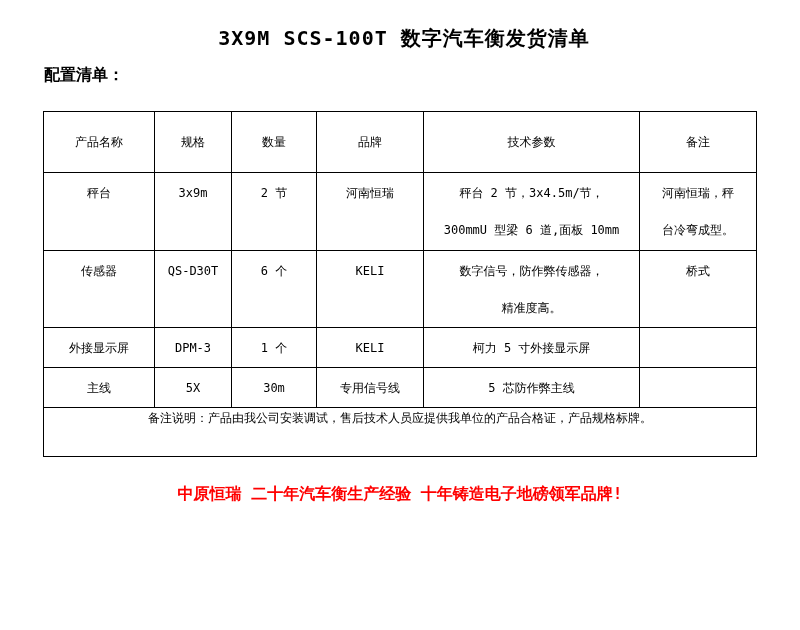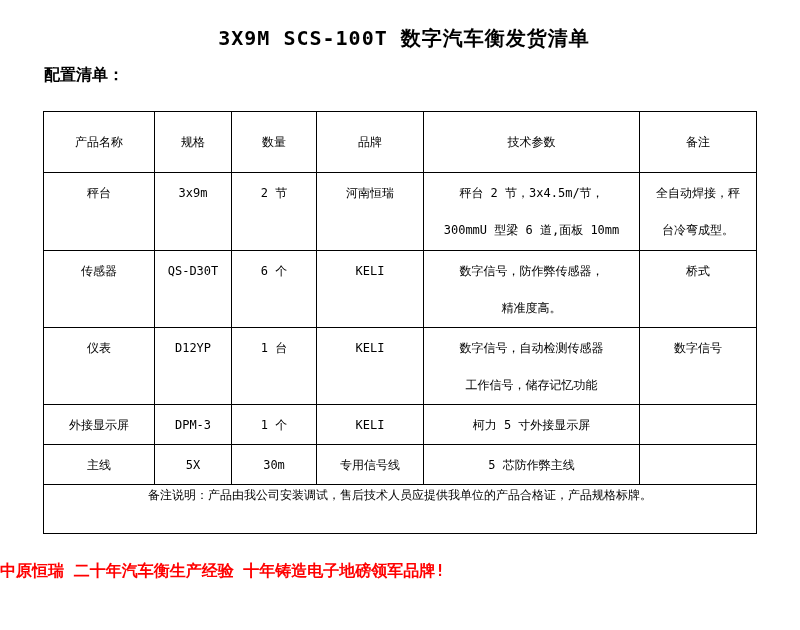--- a/index.html
+++ b/index.html
@@ -103,7 +103,7 @@
       <div class="cl">300mmU 型梁 6 道,面板 10mm</div>
     </td>
     <td>
-      <div class="cl">全自动焊接，秤</div>
+      <div class="cl">河南恒瑞，秤</div>
       <div class="cl">台冷弯成型。</div>
     </td>
   </tr>

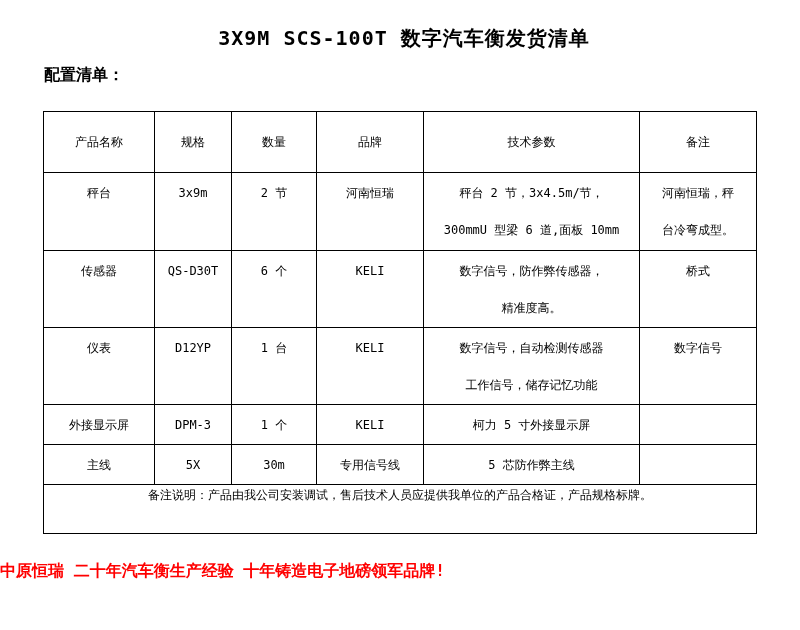--- a/index.html
+++ b/index.html
@@ -130,27 +130,6 @@
         </td>
   </tr>
 
-  <tr style="height:77px">
-    <td>
-          <div class="cl">仪表</div>
-        </td>
-    <td>
-          <div class="cl">D12YP</div>
-        </td>
-    <td>
-          <div class="cl">1 台</div>
-        </td>
-    <td>
-          <div class="cl">KELI</div>
-        </td>
-    <td>
-      <div class="cl">数字信号，自动检测传感器</div>
-      <div class="cl">工作信号，储存记忆功能</div>
-    </td>
-    <td>
-          <div class="cl">数字信号</div>
-        </td>
-  </tr>
 
 
   <tr style="height:38px">

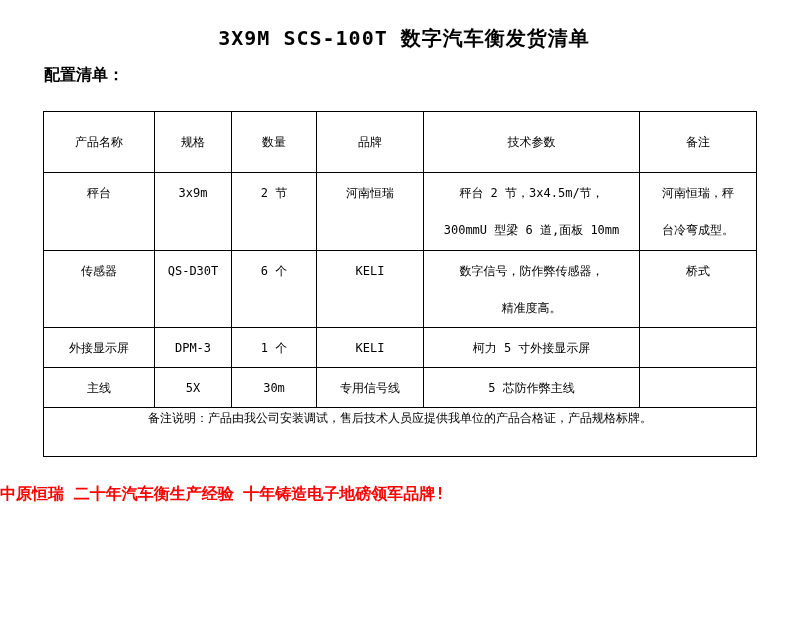--- a/index.html
+++ b/index.html
@@ -54,6 +54,7 @@
   }
   .red-footer {
     margin-top: 26px;
+    text-align: center;
     font-size: 16px;
     font-weight: bold;
     line-height: 22px;

